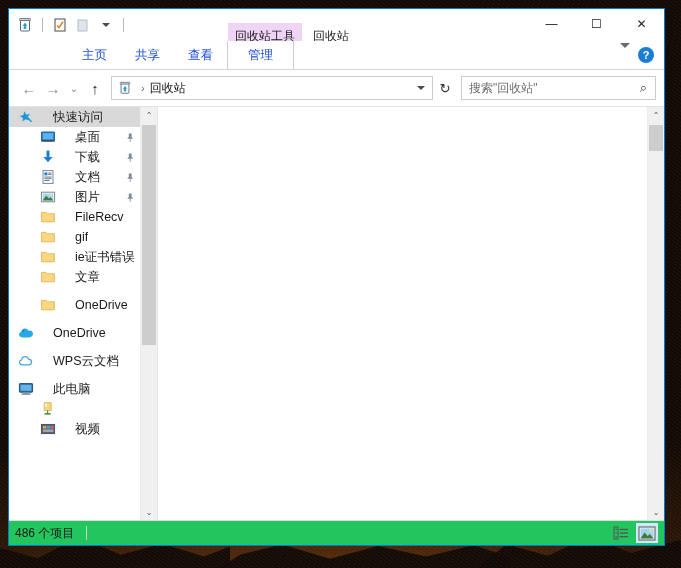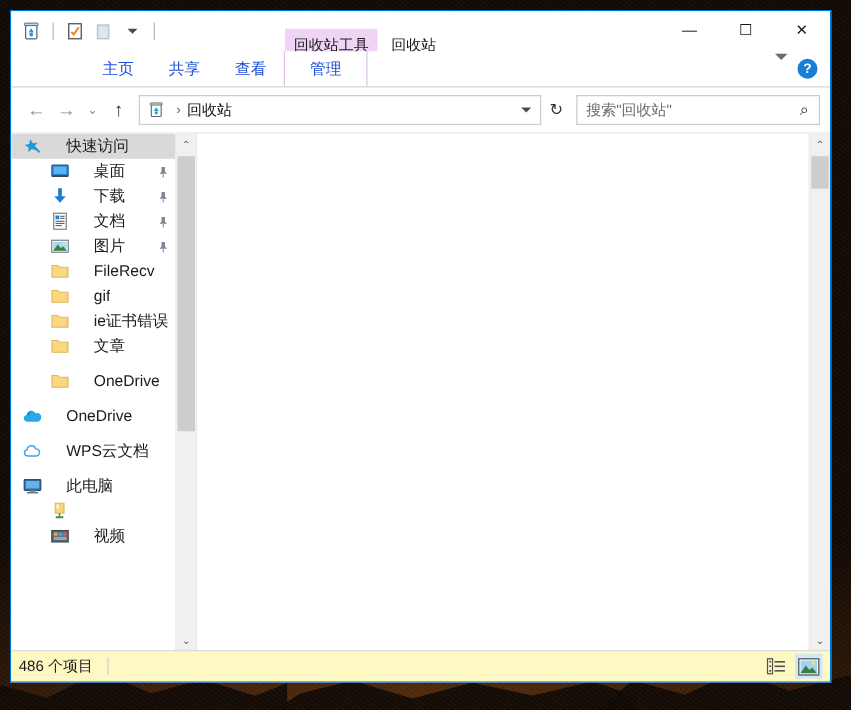--- a/index.html
+++ b/index.html
@@ -348,7 +348,7 @@
     display: flex;
     align-items: center;
     padding: 0 6px;
-    background: #fef9c3;
+    background: #22c55e;
     font-size: 12px;
     color: #1a1a1a;
   }

